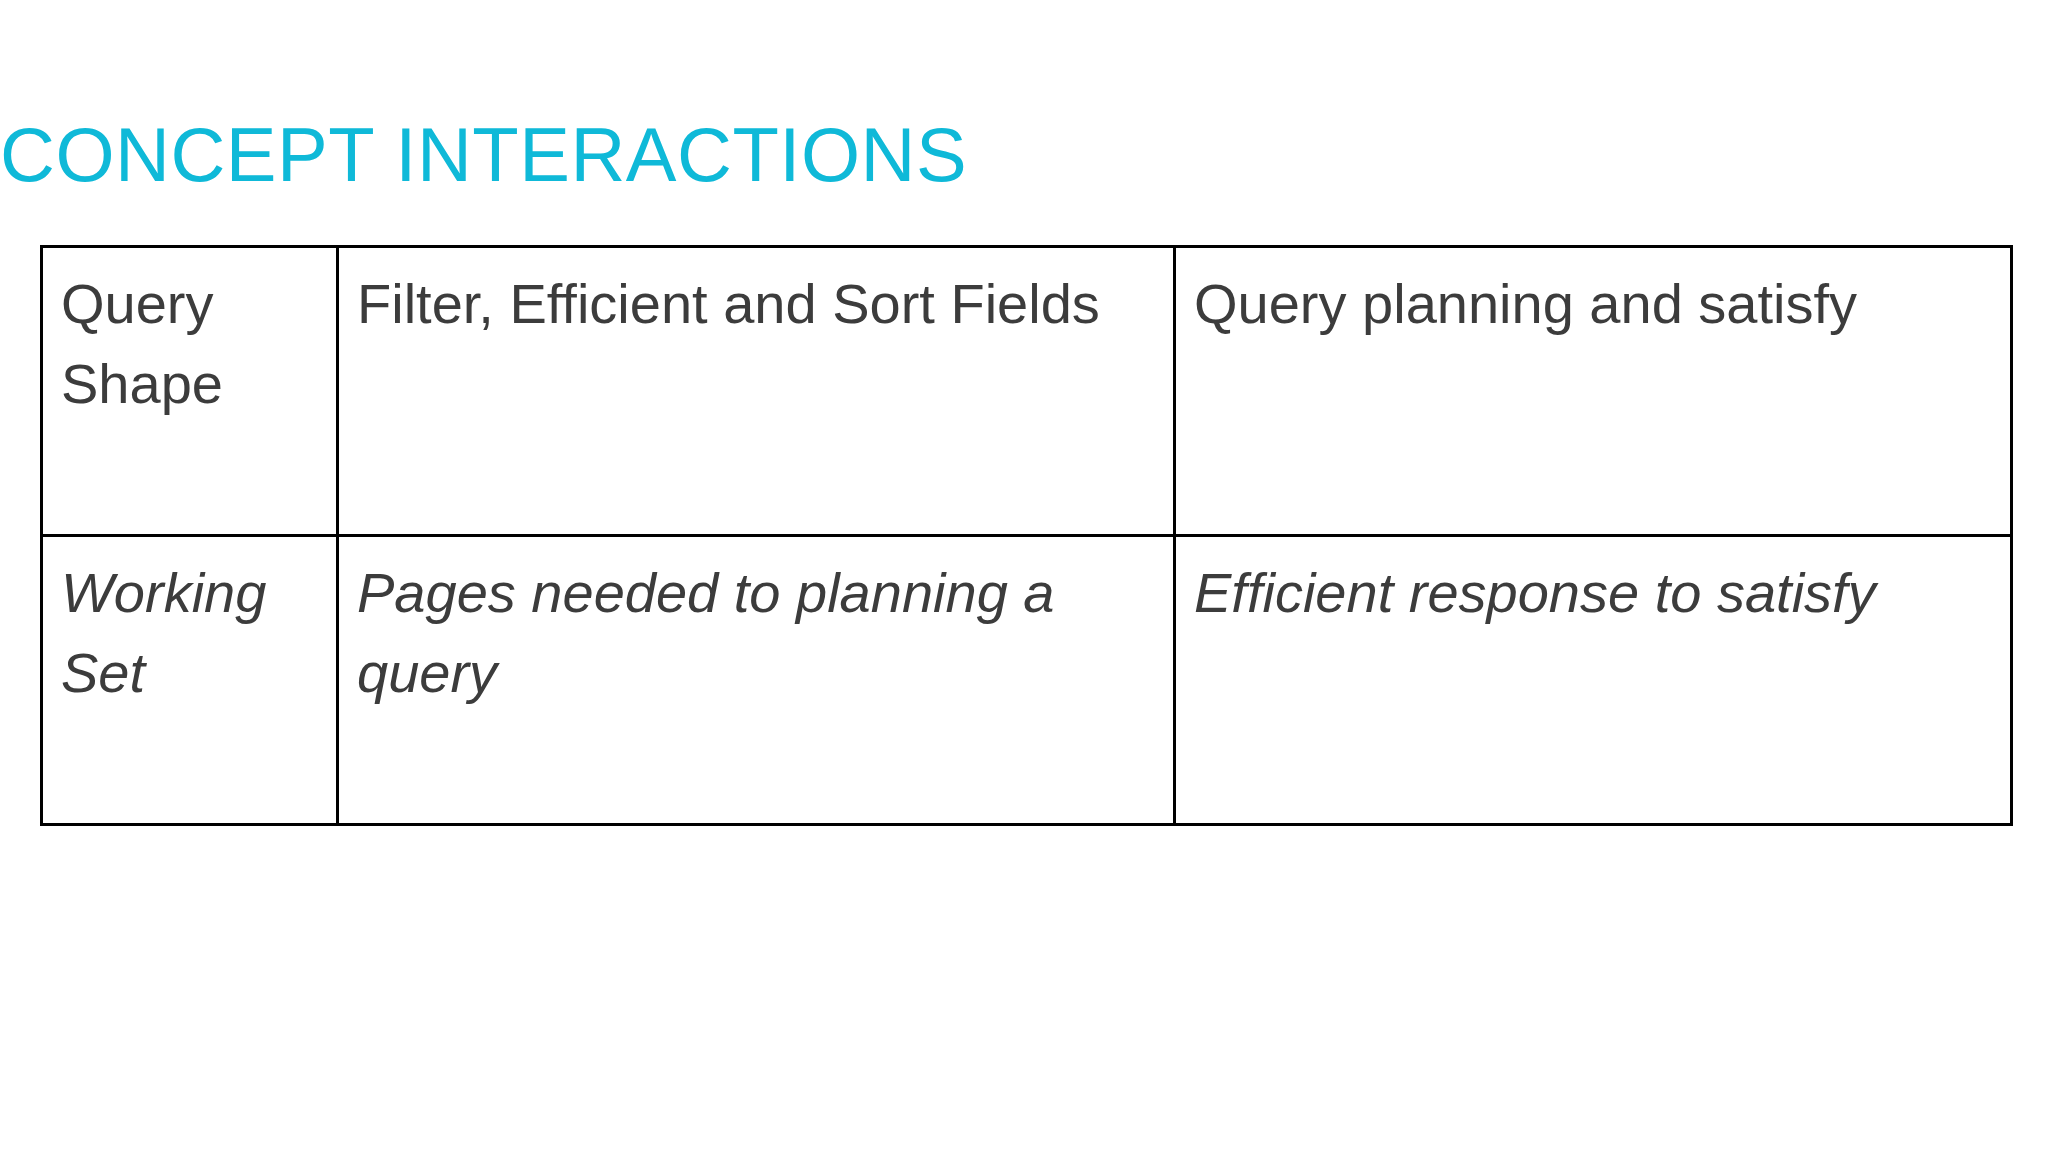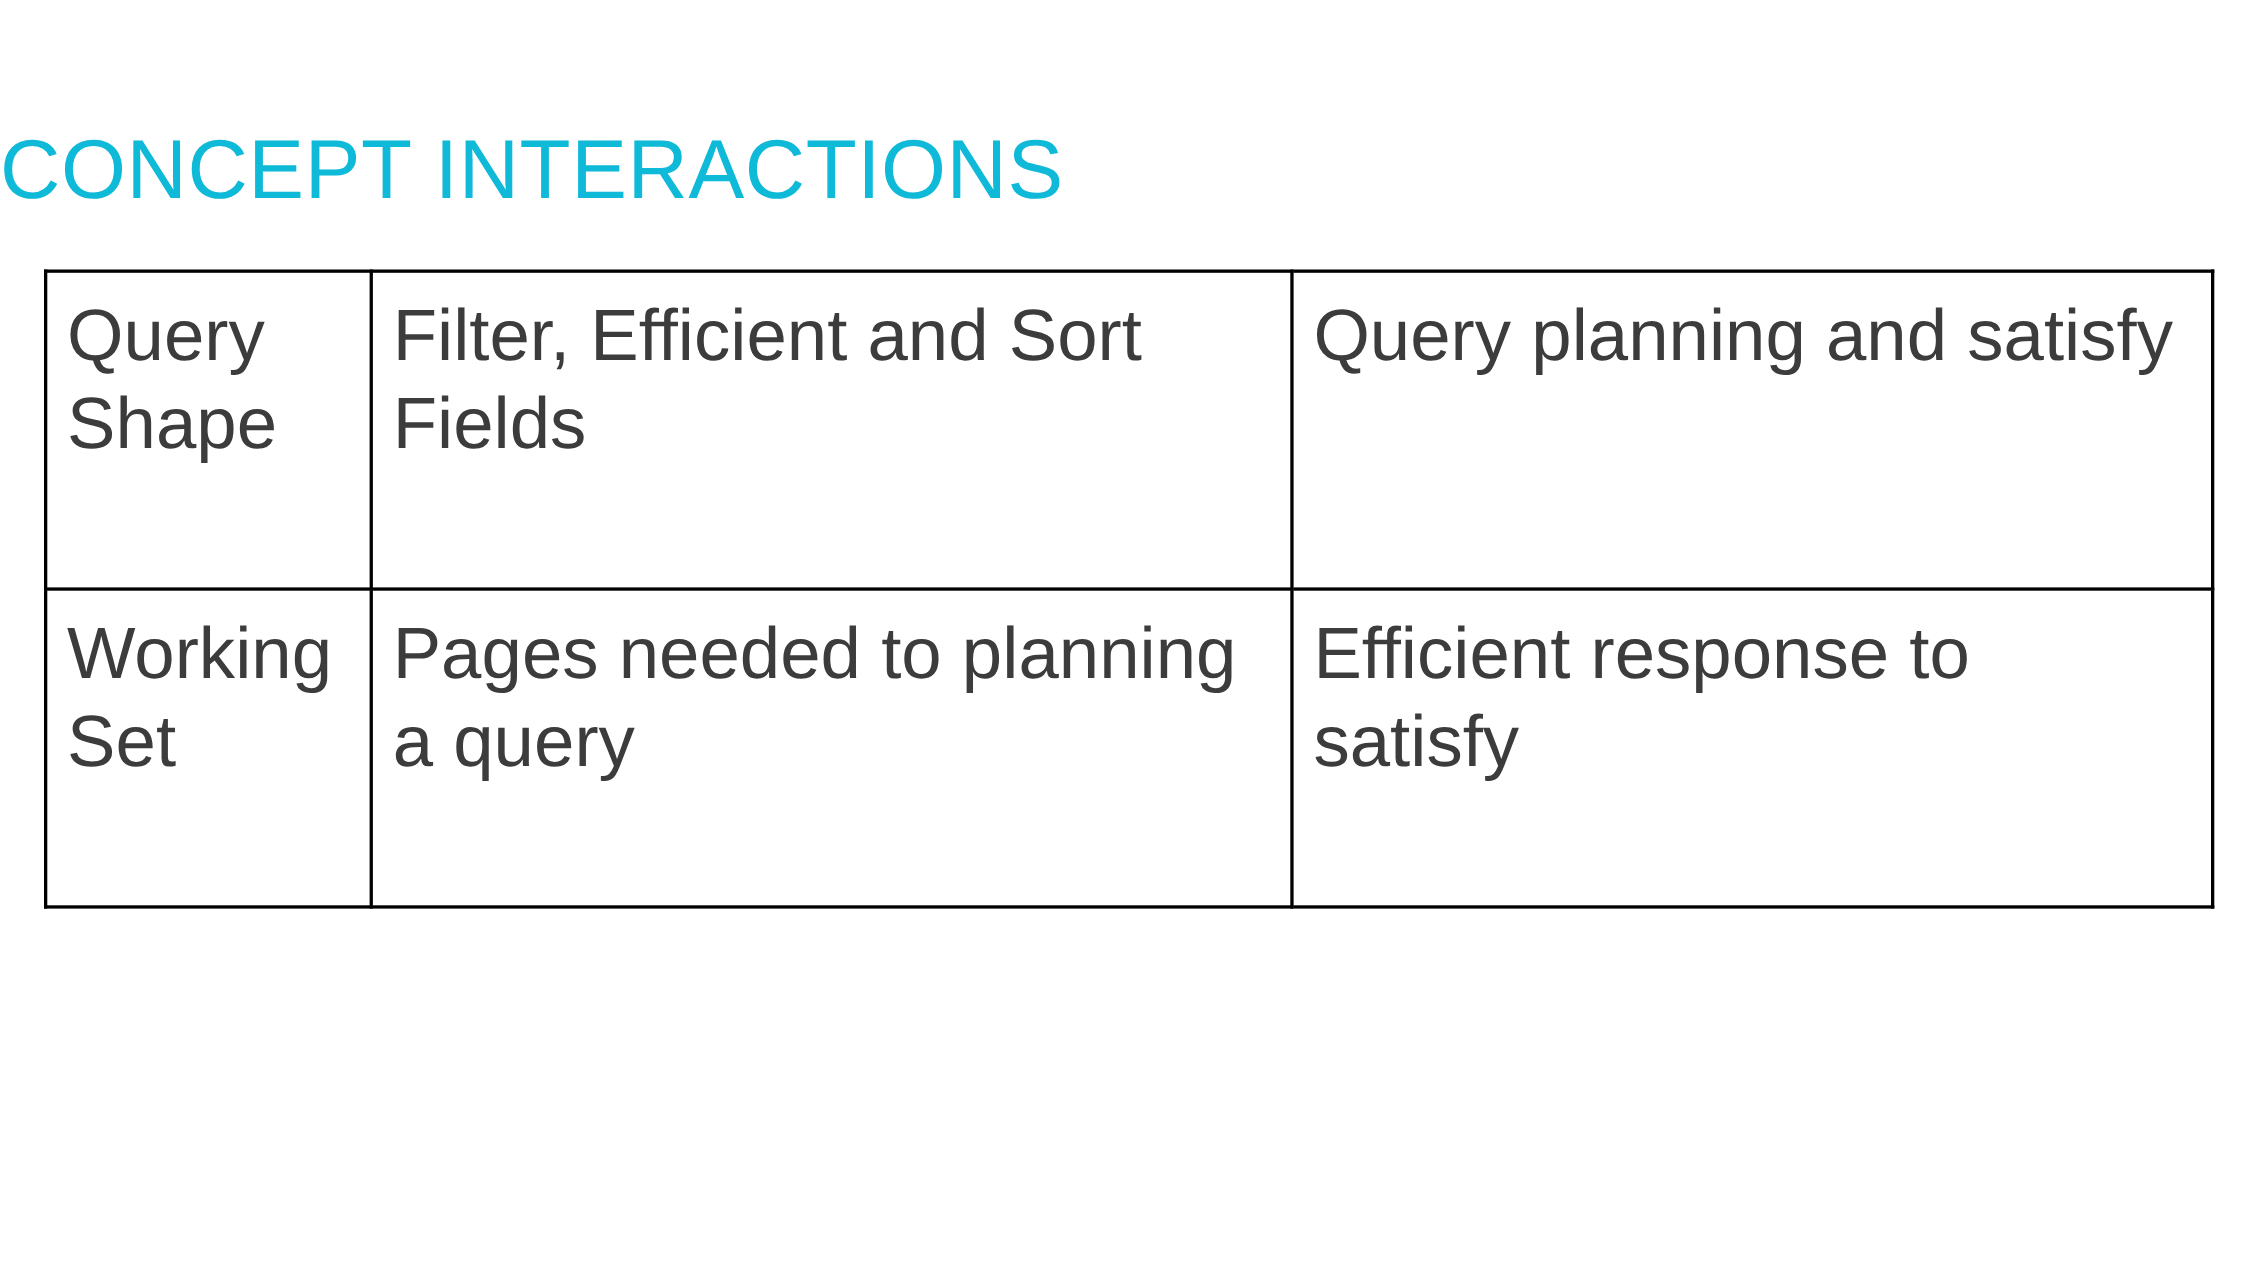--- a/index.html
+++ b/index.html
@@ -56,7 +56,7 @@
     vertical-align: top;
     padding: 16px 32px 16px 18px;
     font-family: "Liberation Sans", sans-serif;
-    font-size: 66px;
+    font-size: 56px;
     line-height: 80px;
     font-weight: 400;
     color: #3C3C3C;

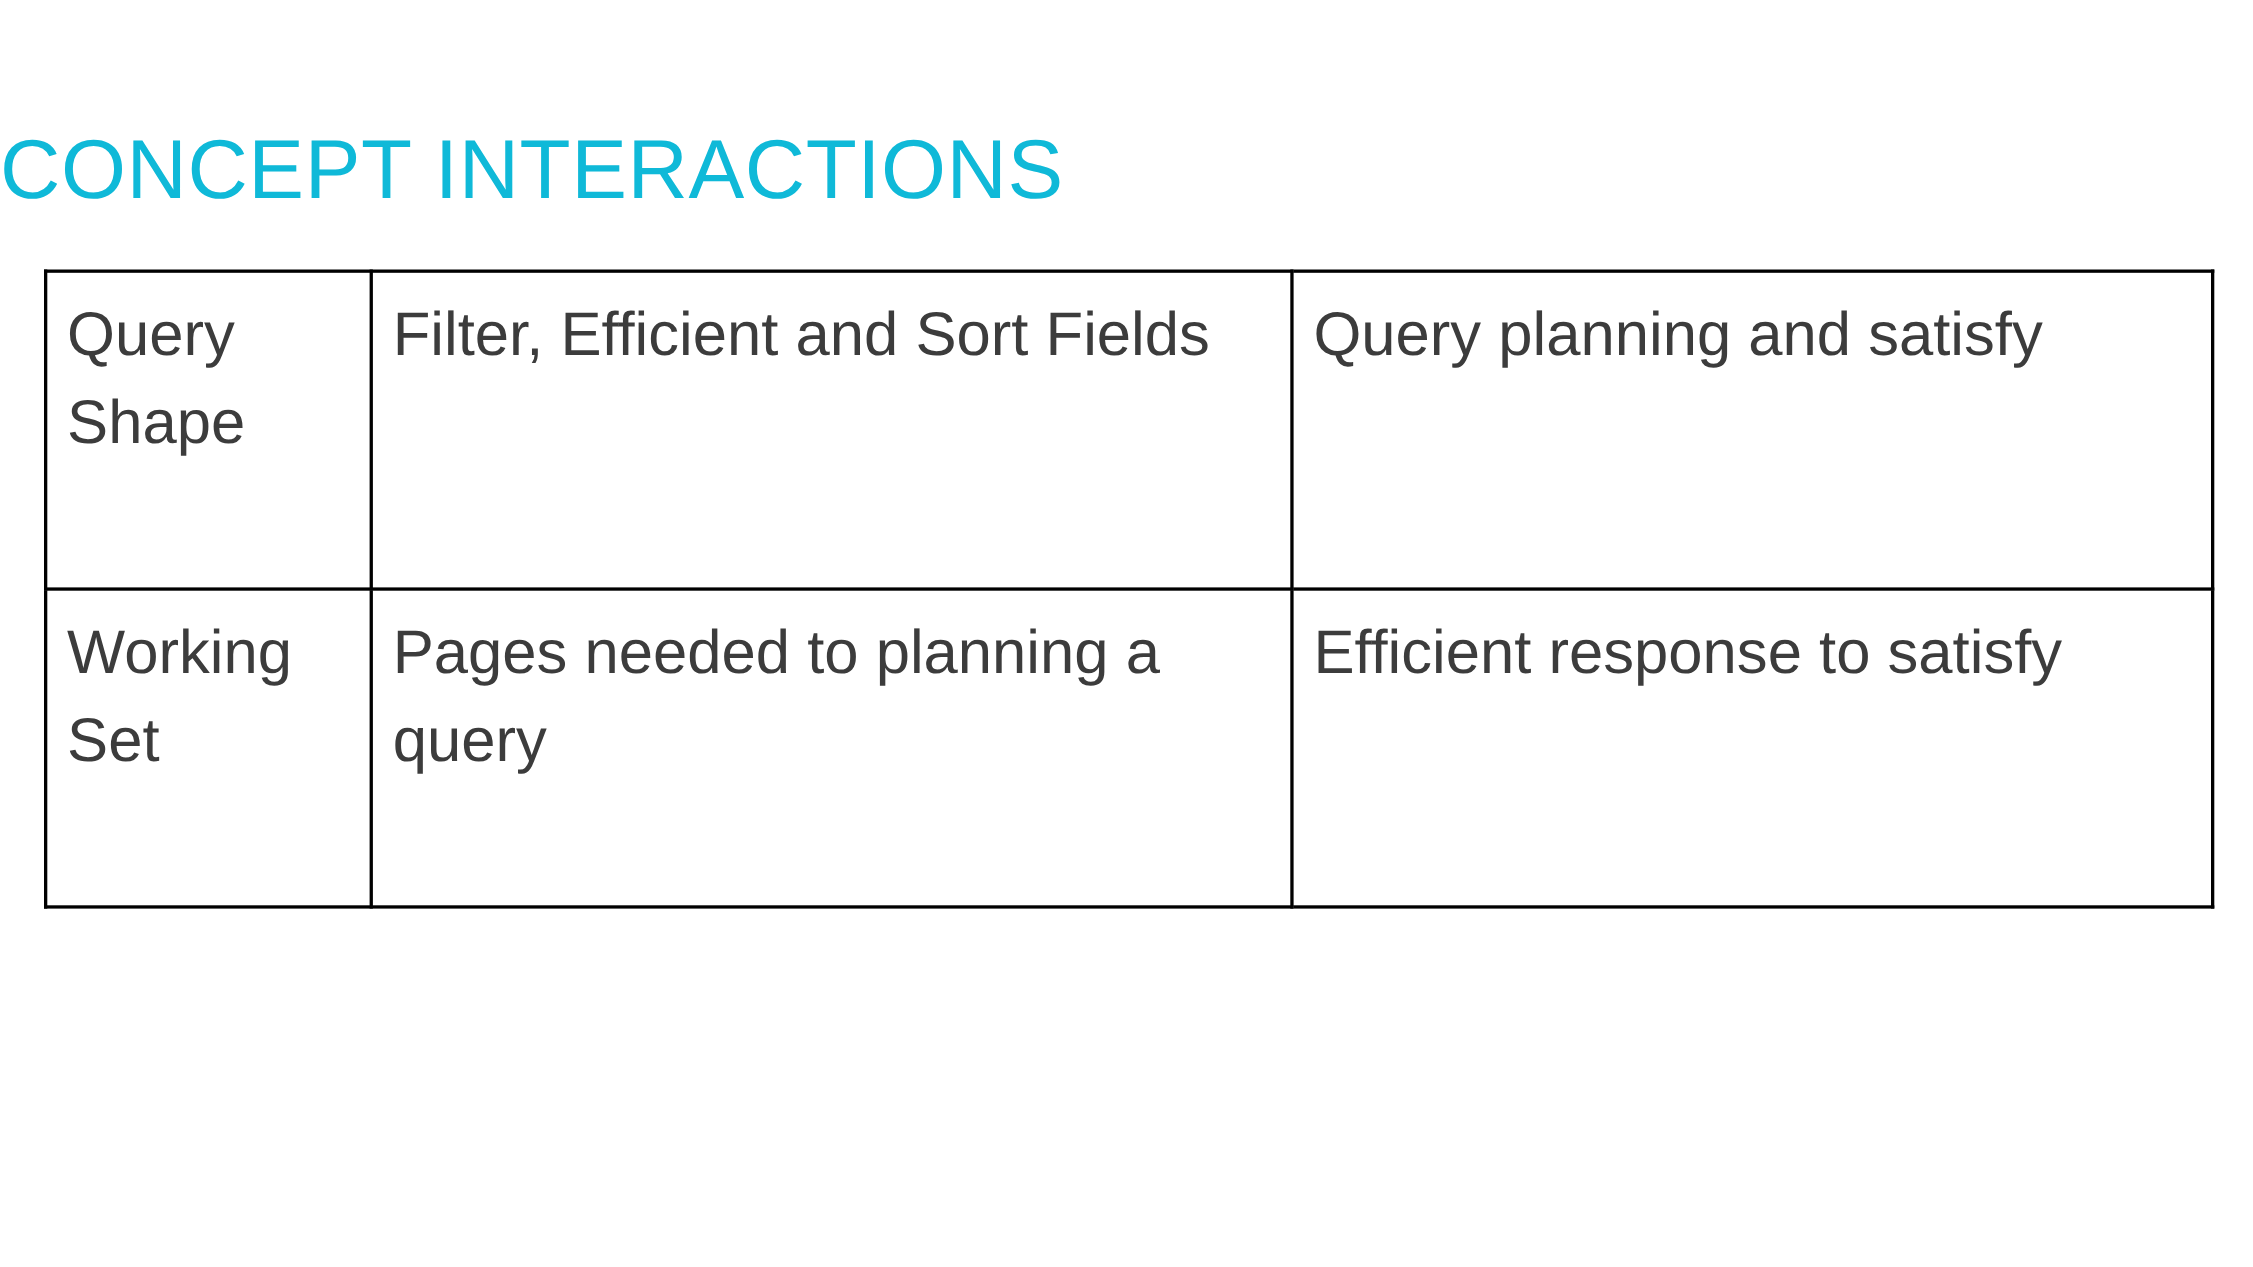--- a/index.html
+++ b/index.html
@@ -66,7 +66,7 @@
   }
 
   .concept-table tr.row-1 td { height: 254px; }
-  .concept-table tr.row-2 td { height: 254px; }
+  .concept-table tr.row-2 td { height: 254px; font-style: italic; }
 
   .cell-text {
     display: block;

